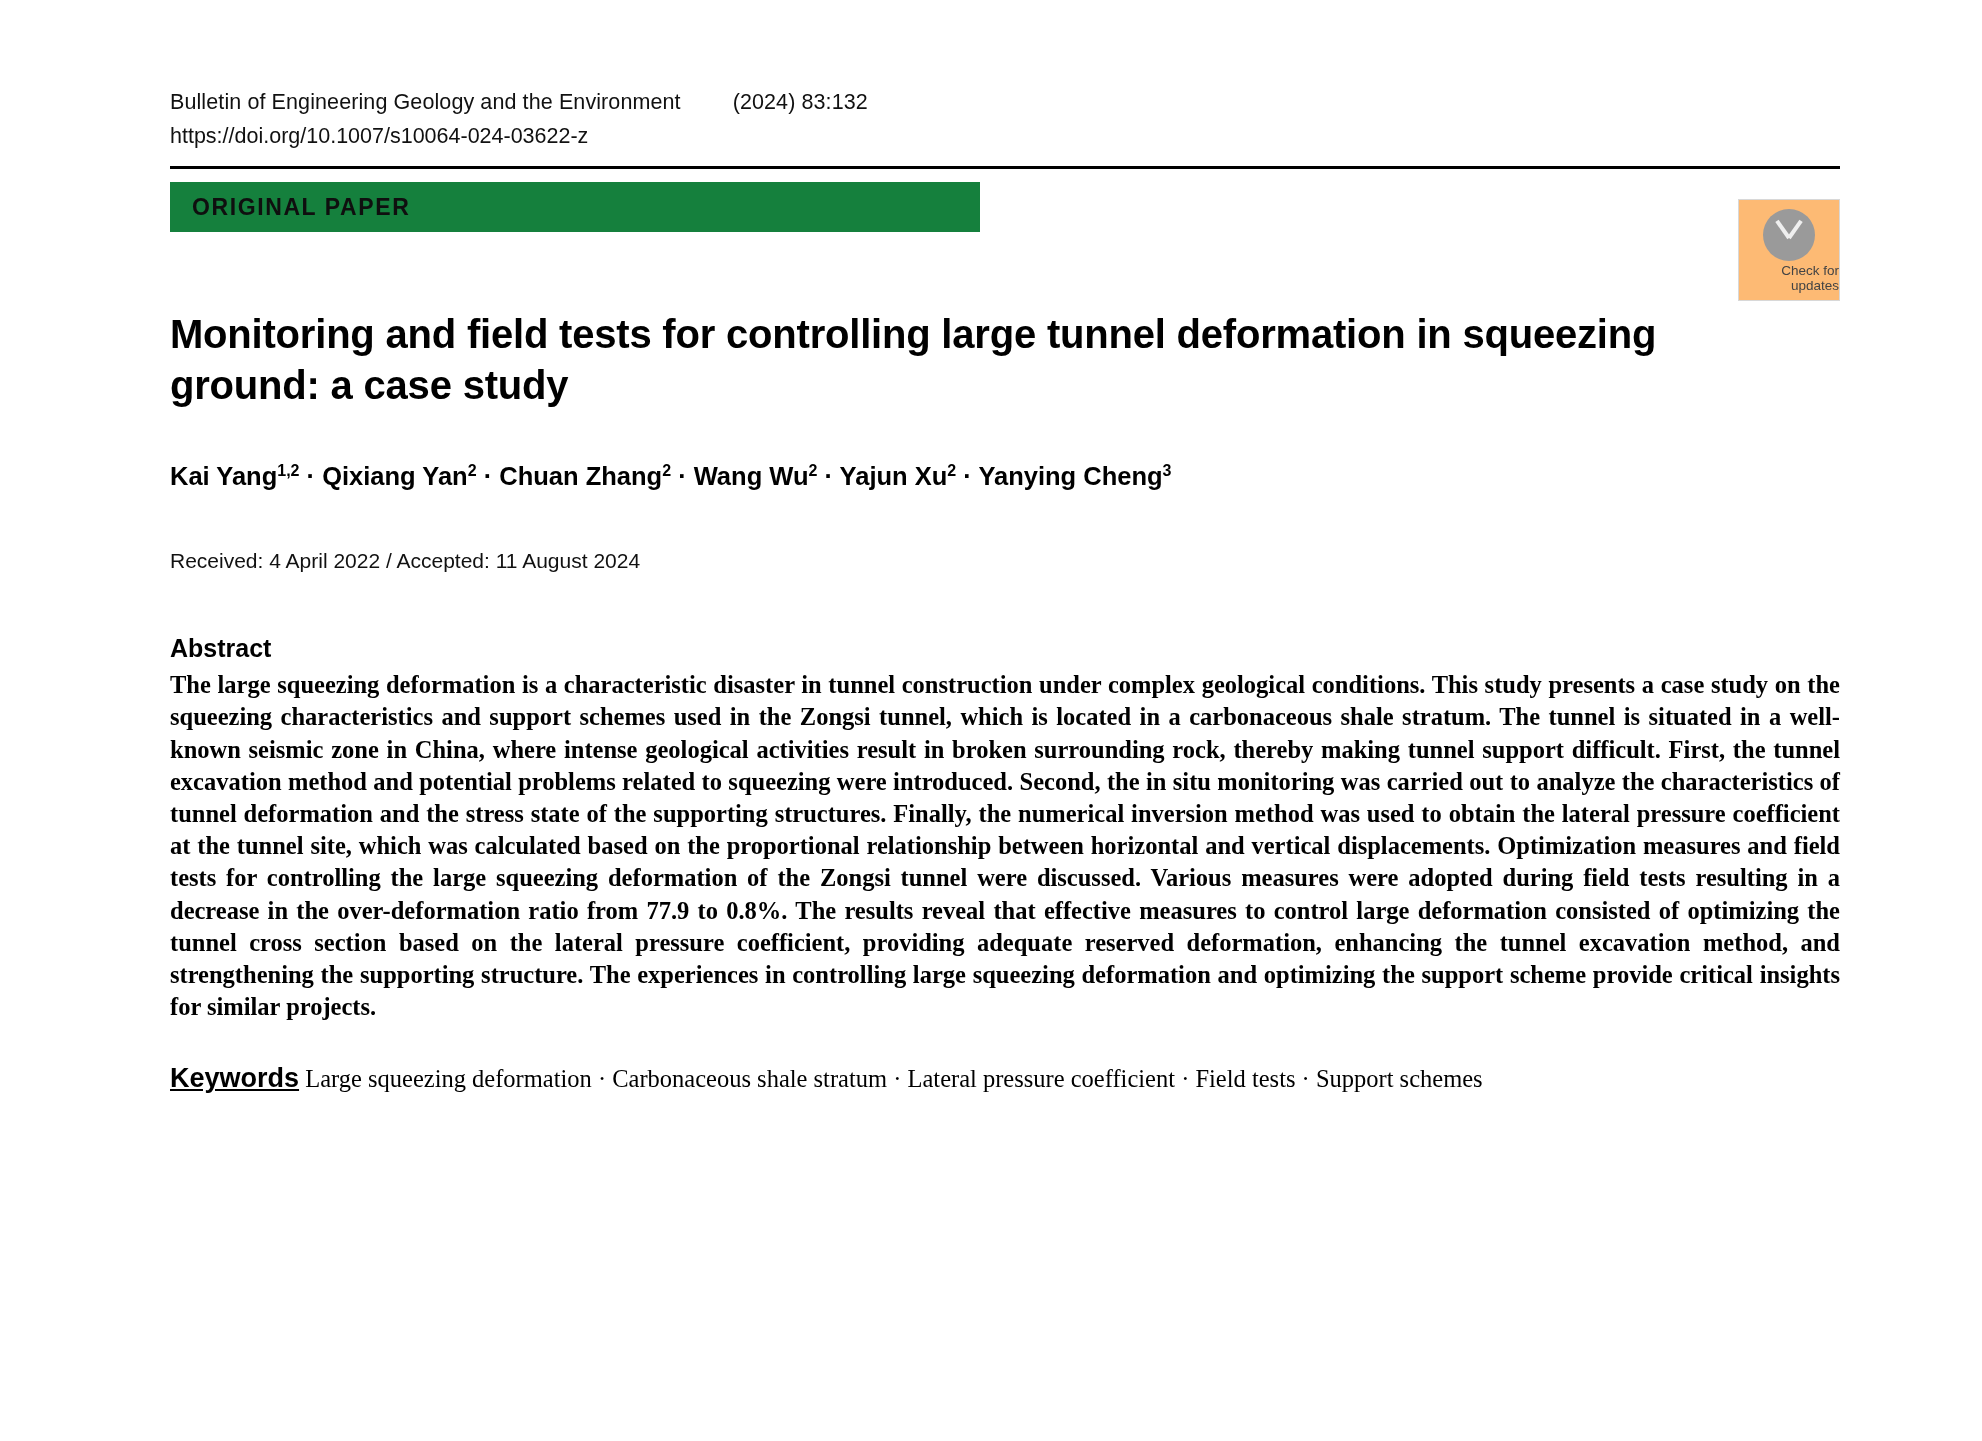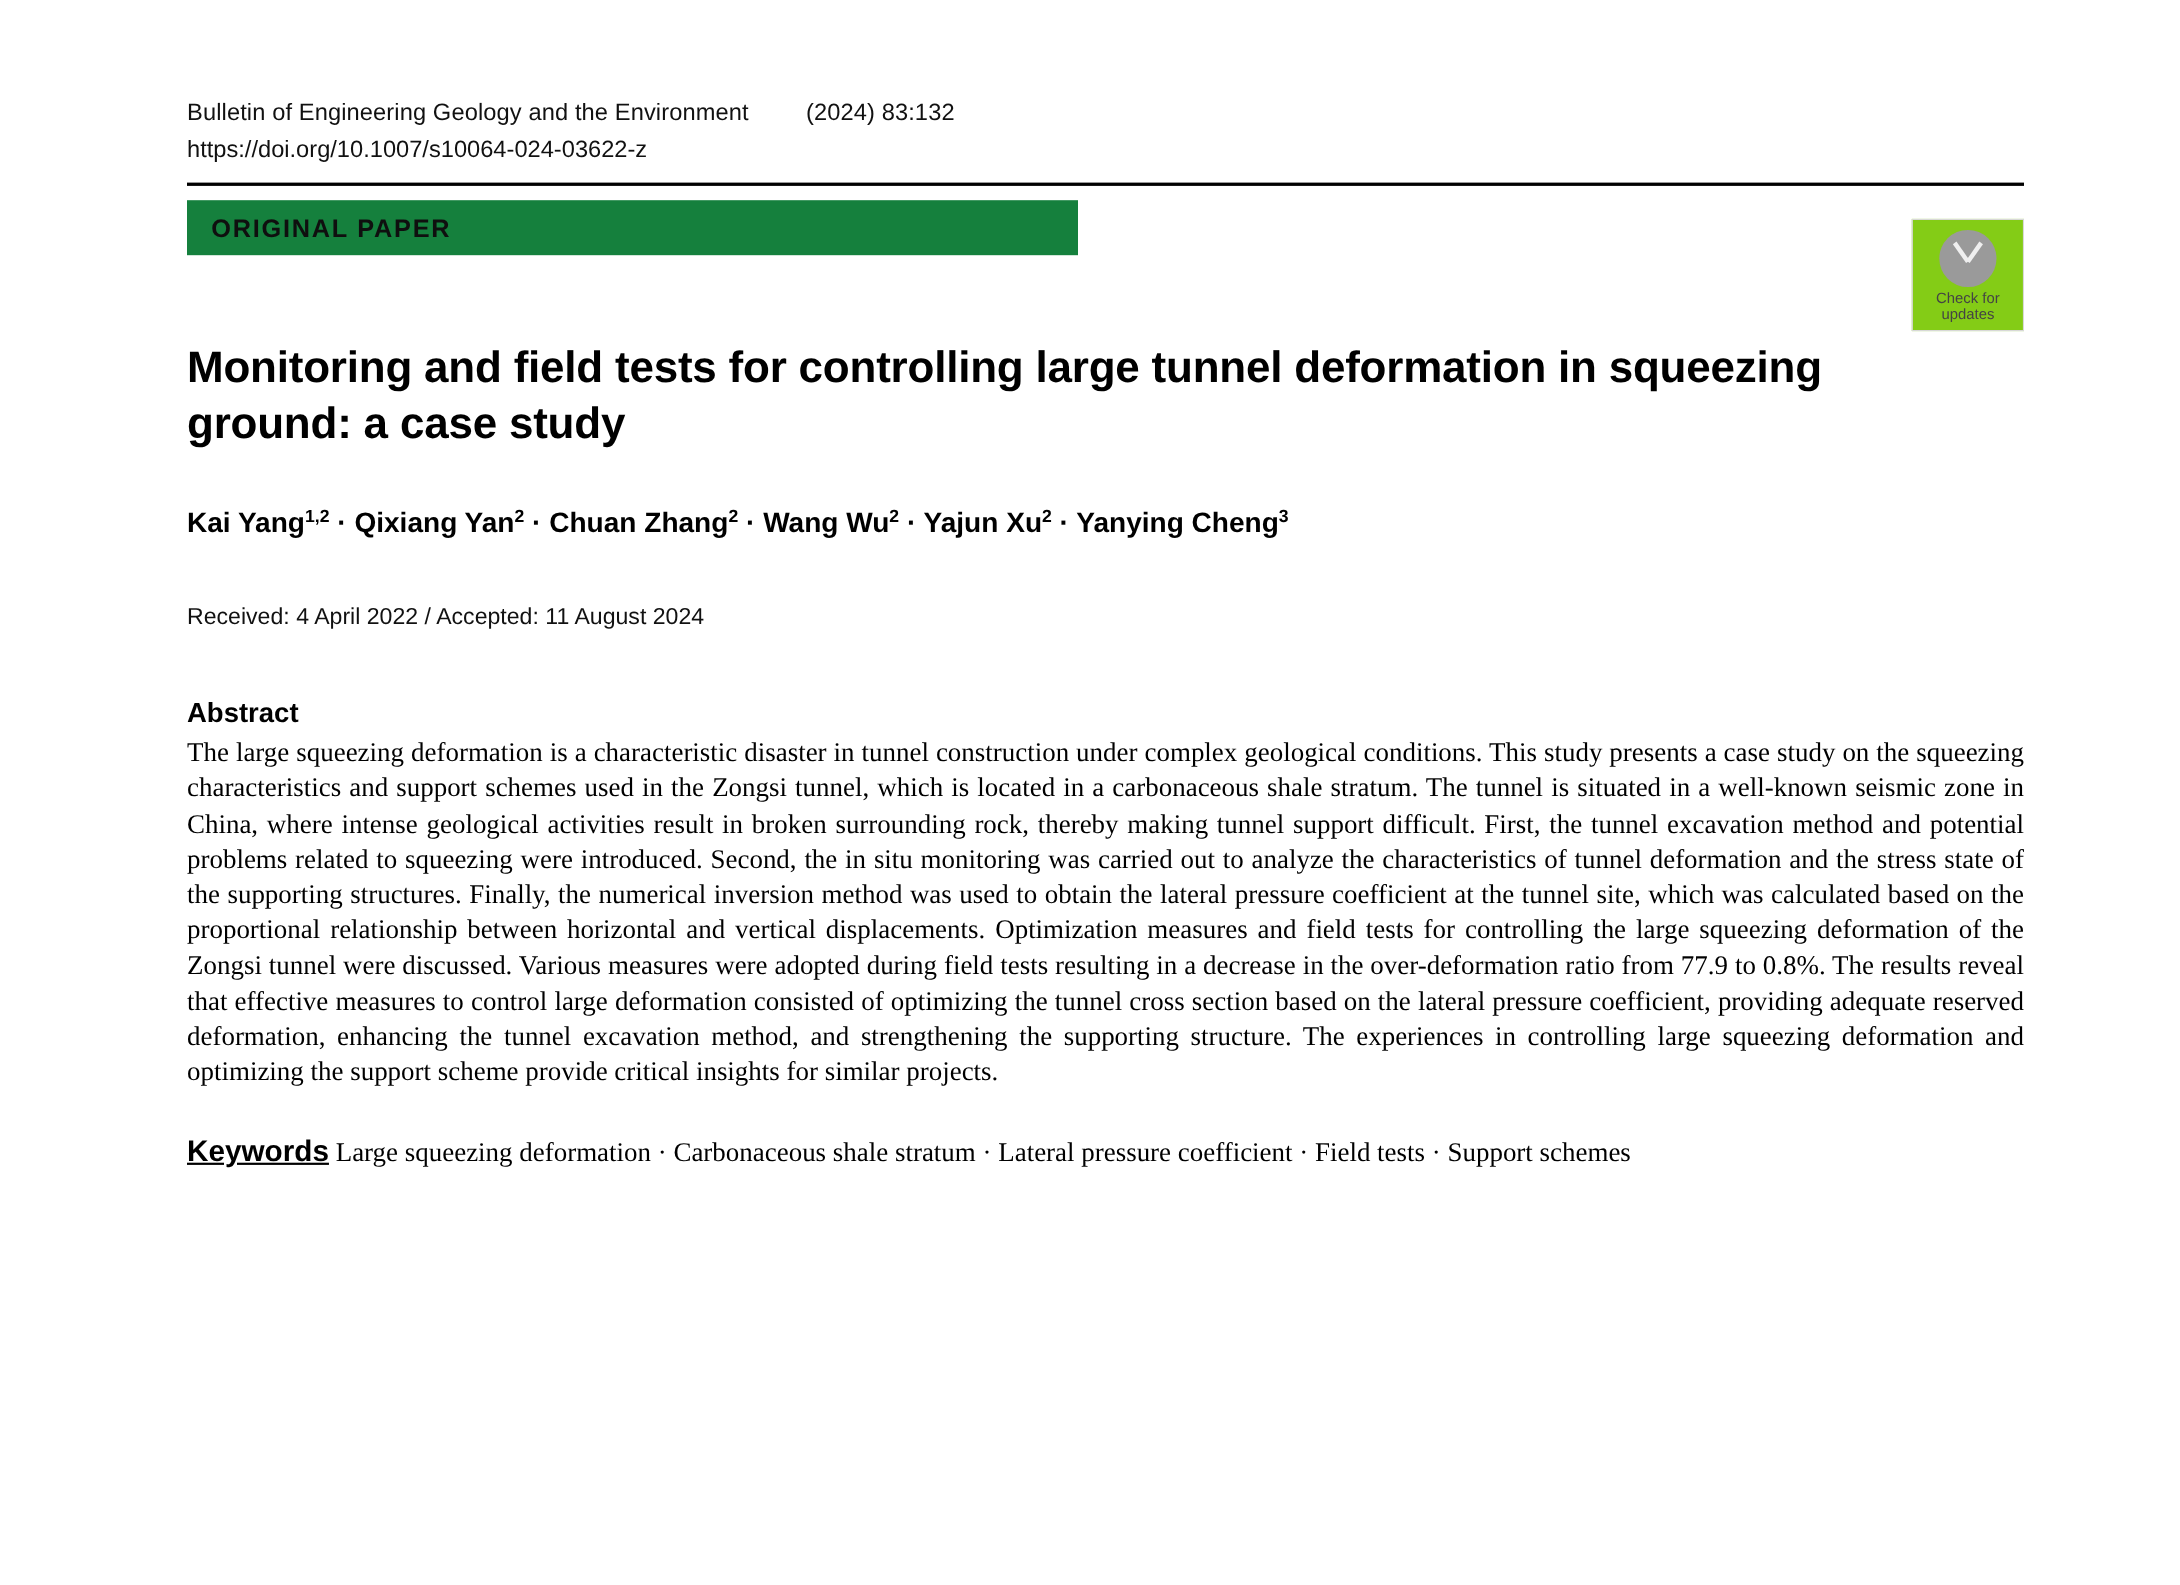--- a/index.html
+++ b/index.html
@@ -83,9 +83,9 @@
     top: 30px;
     width: 102px;
     height: 102px;
-    background: #84cc16;
+    background: #fdba74;
     border: 1px solid #d8d8d8;
-    text-align: center;
+    text-align: right;
     box-sizing: border-box;
   }
   .cm-circle {

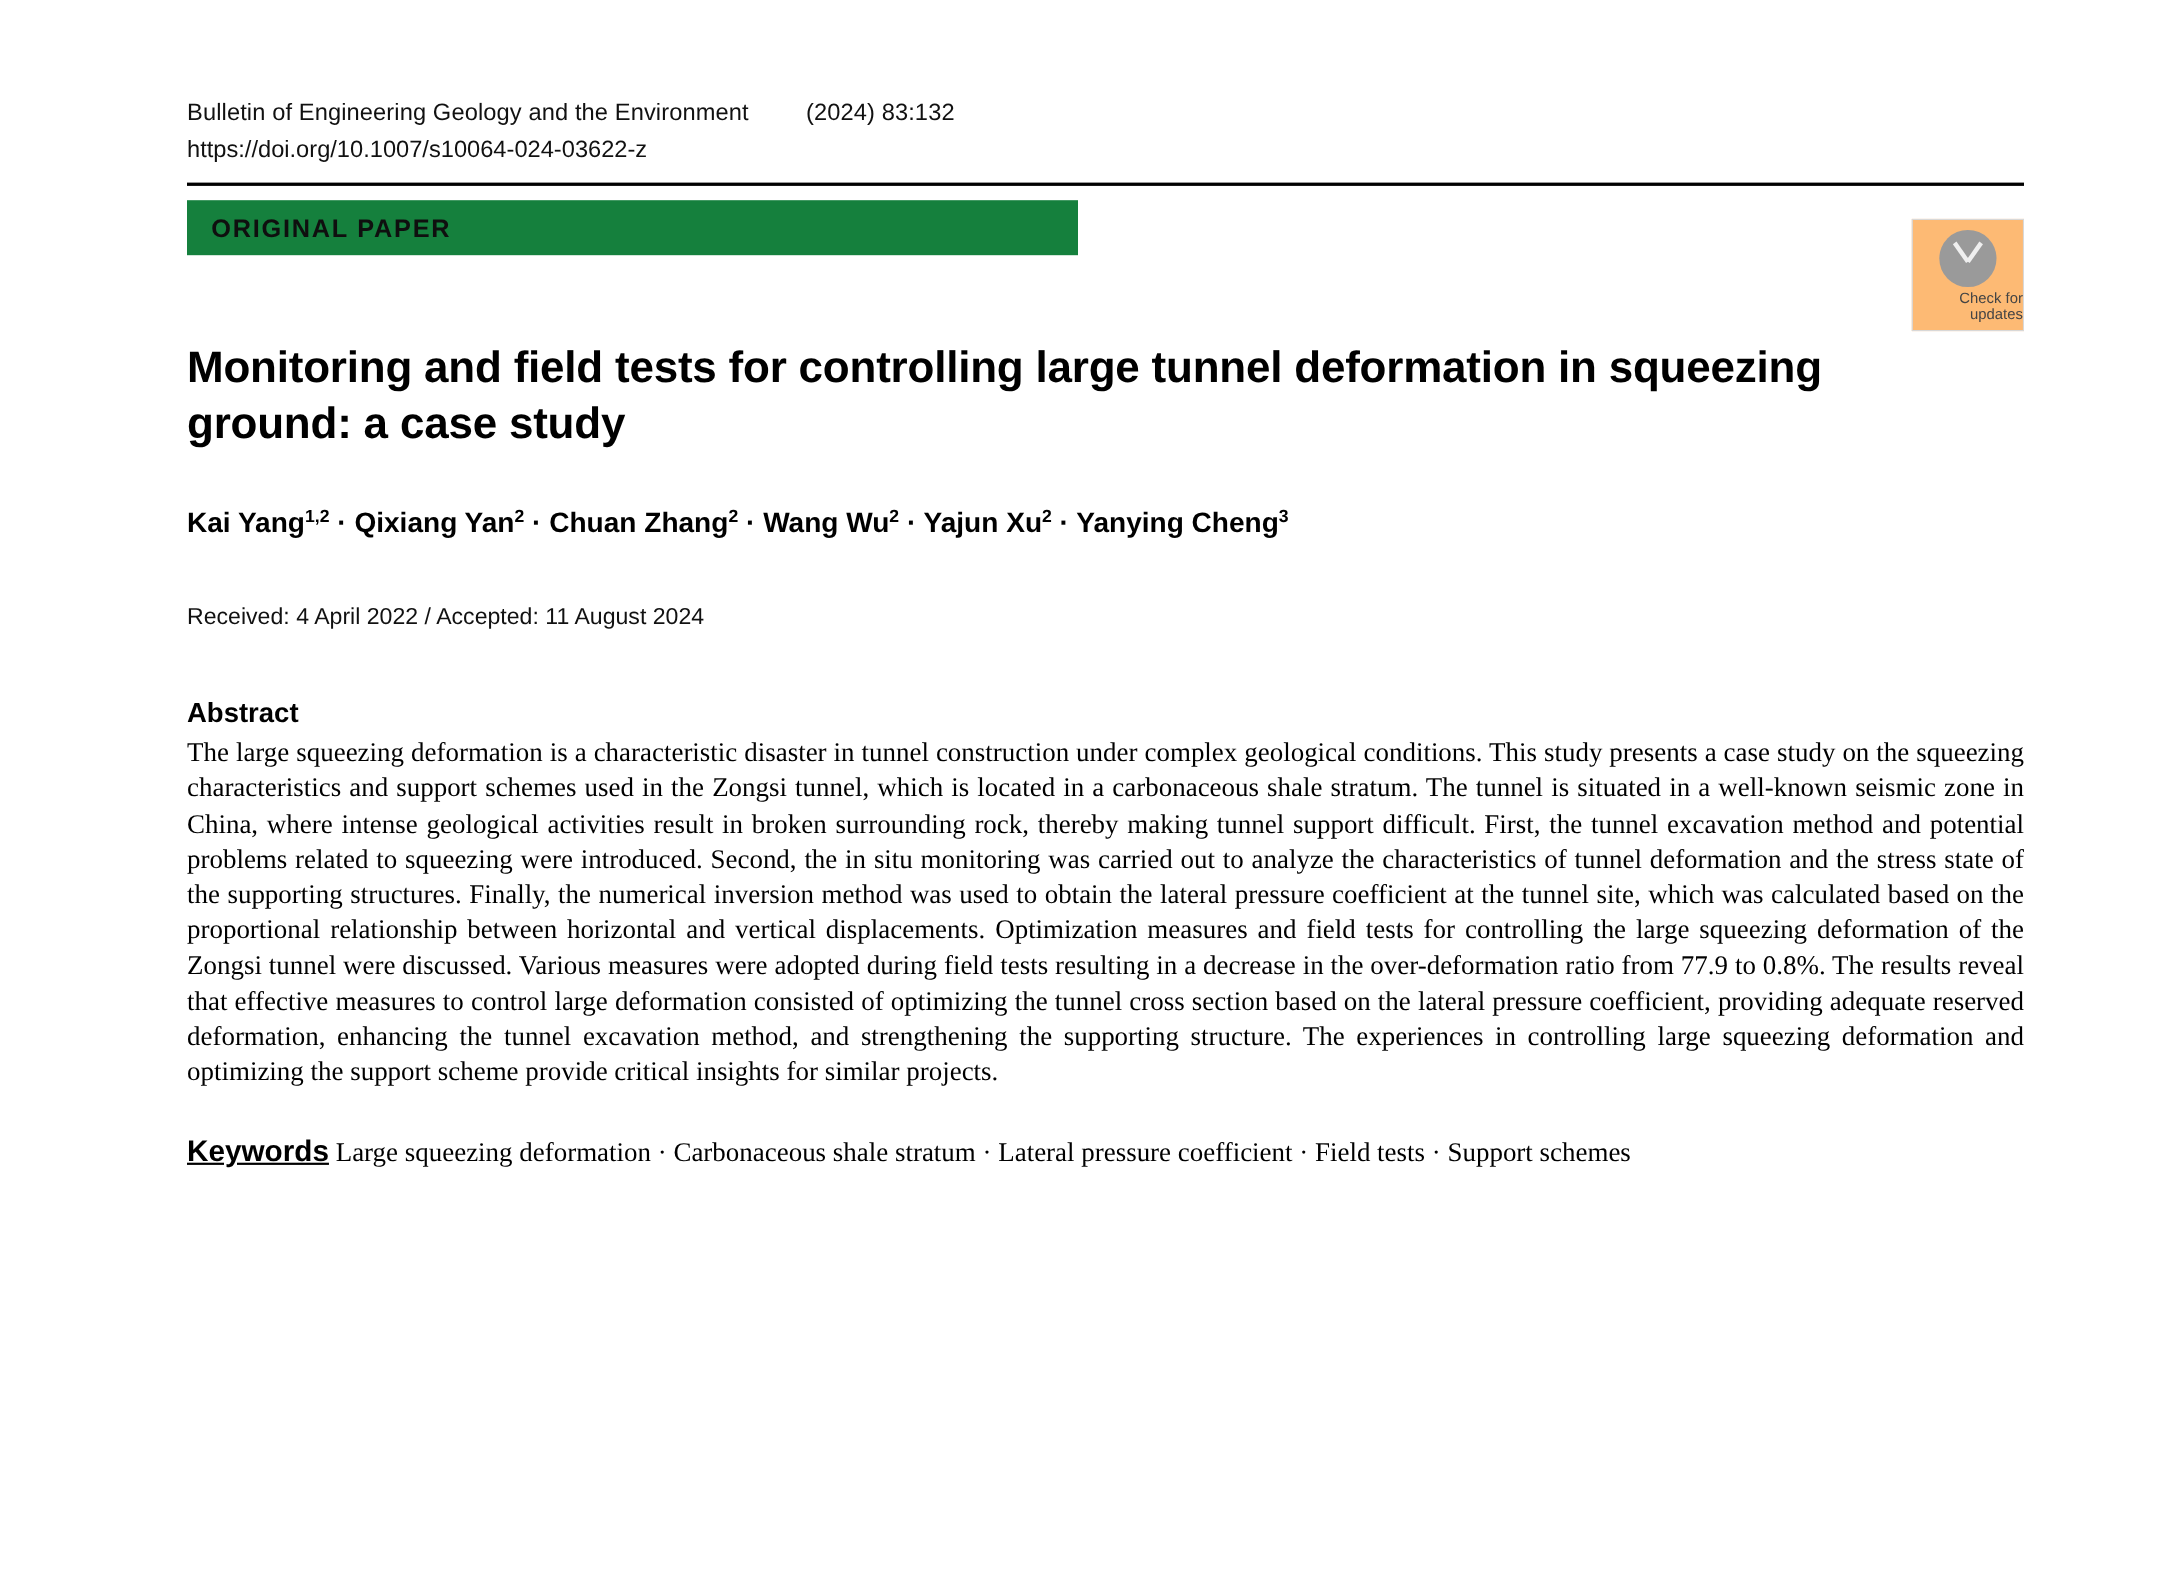--- a/index.html
+++ b/index.html
@@ -175,6 +175,7 @@
     line-height: 1.315;
     text-align: justify;
     color: #000;
+    font-weight: bold;
   }
 
   

